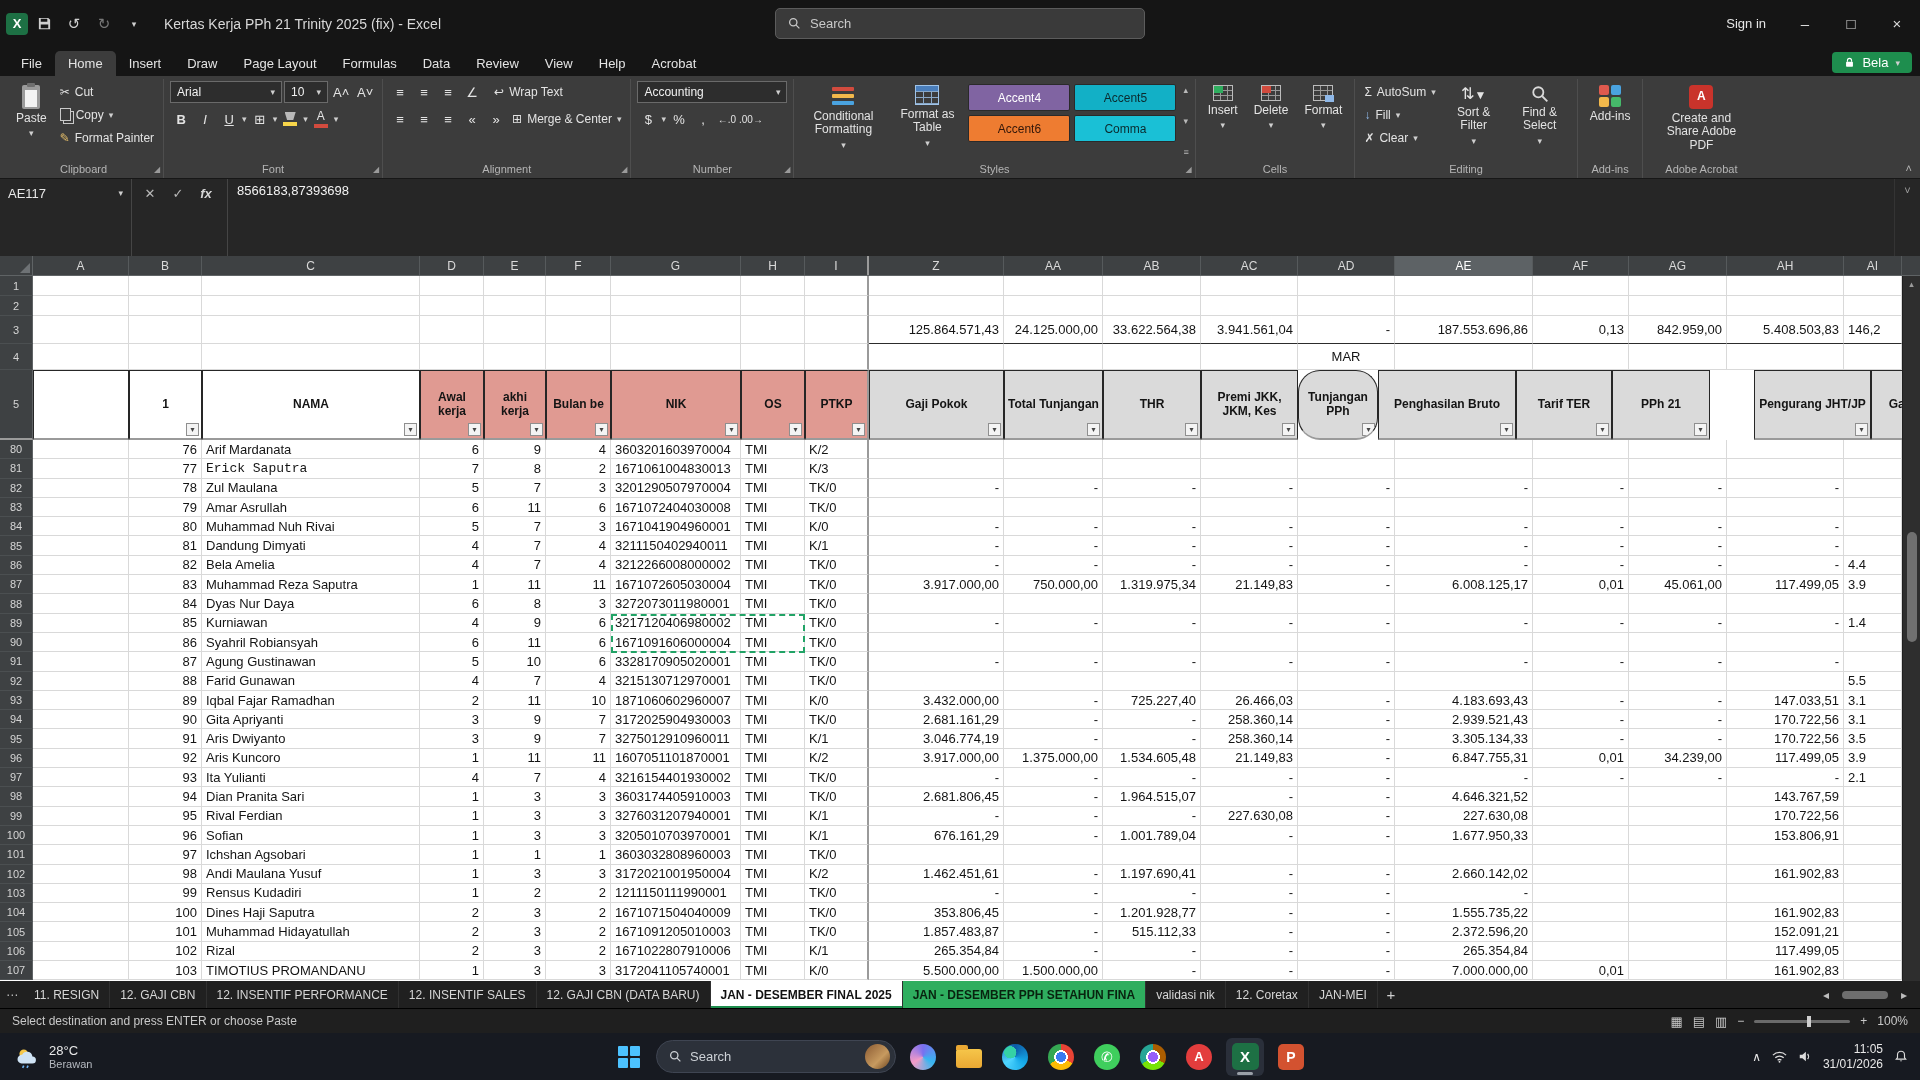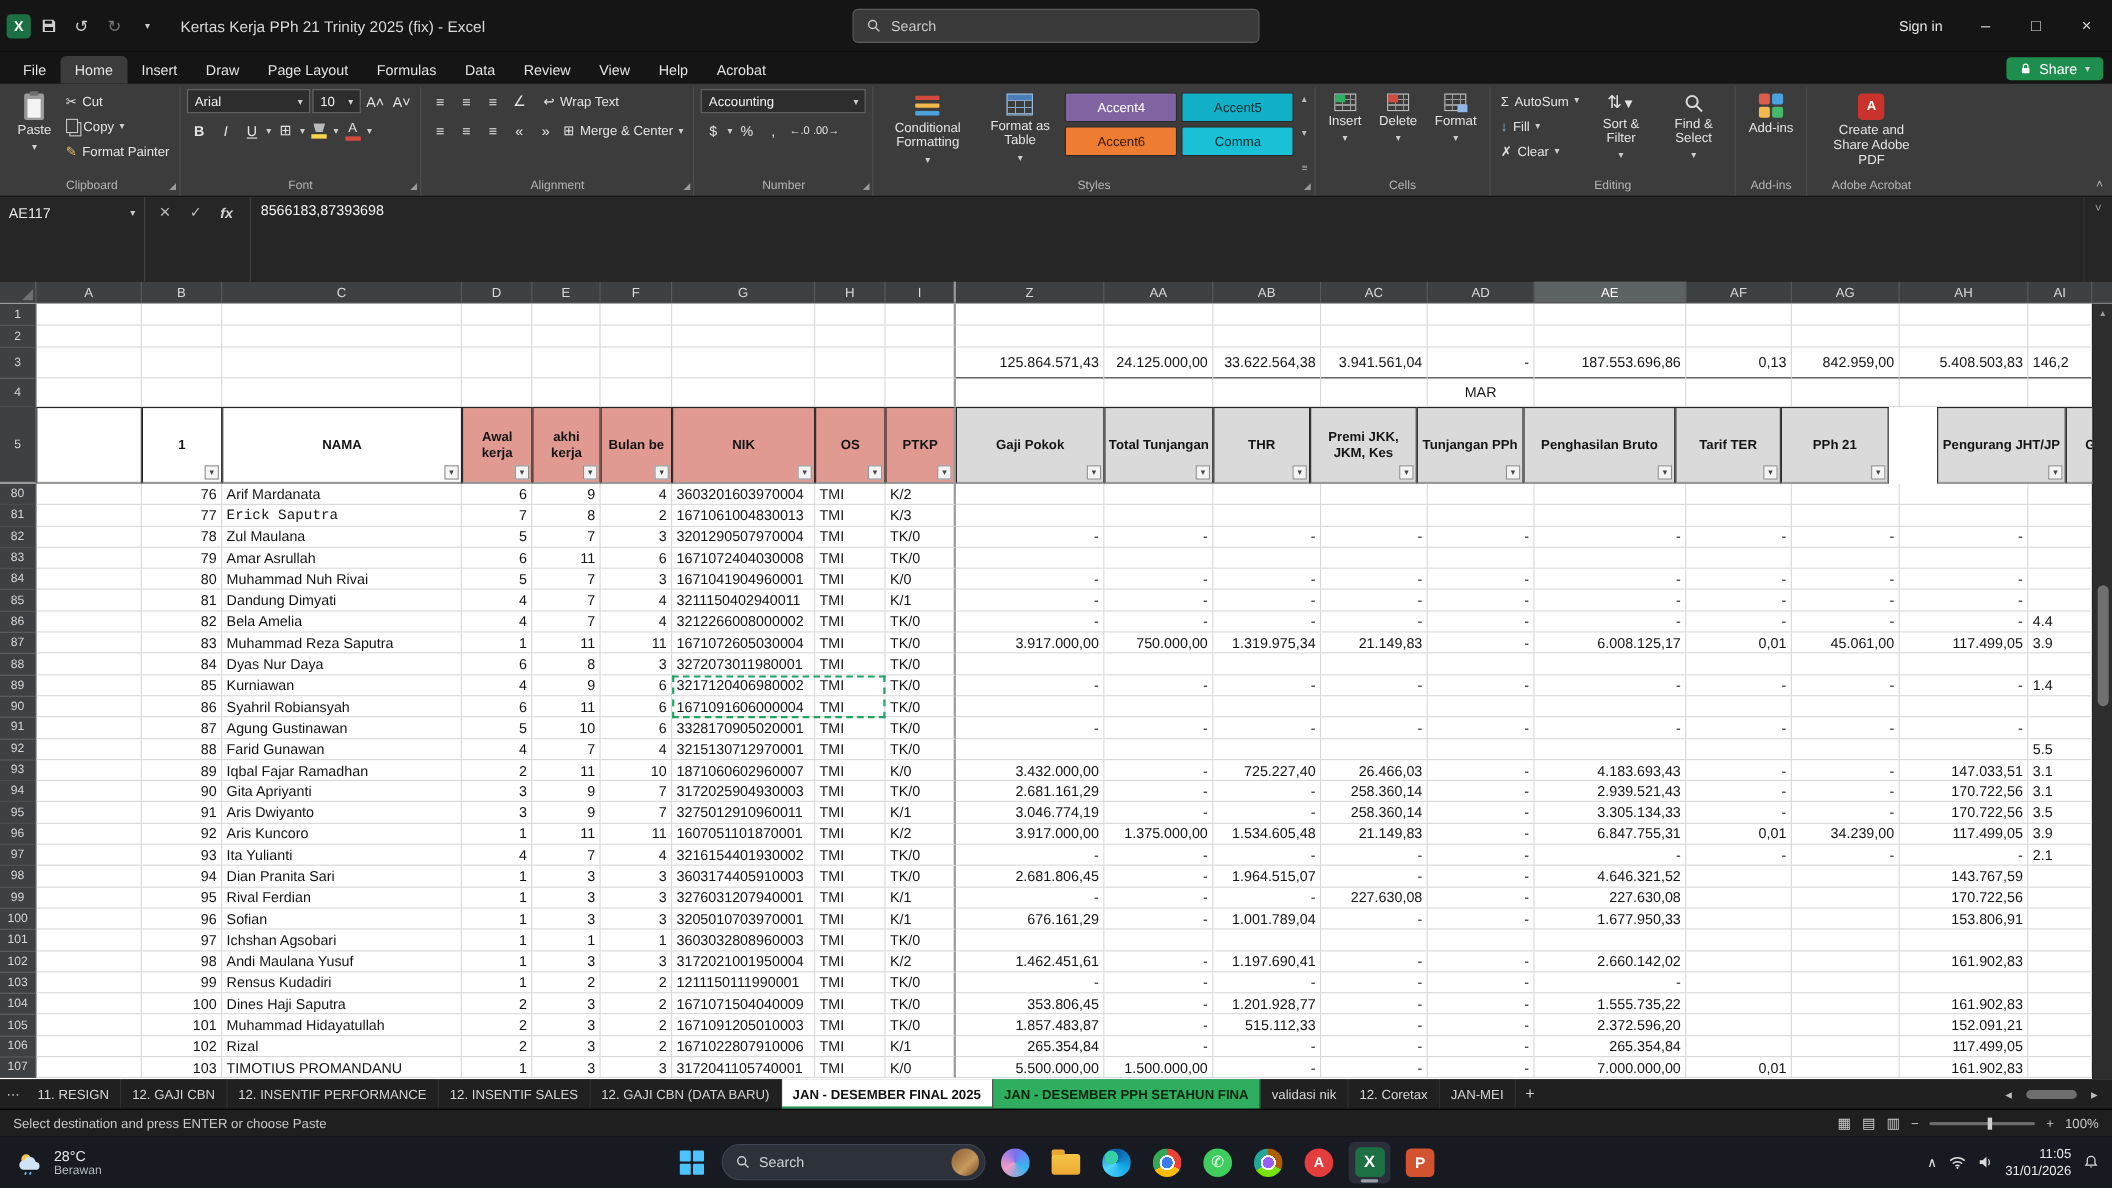--- a/index.html
+++ b/index.html
@@ -196,7 +196,7 @@
           <rect x="3" y="7" width="10" height="7" rx="1" fill="#fff"></rect>
           <path d="M5 7V5a3 3 0 0 1 6 0v2" fill="none" stroke="#fff" stroke-width="1.6"></path>
         </svg>
-      <span>Share</span>
+      <span>Bela</span>
       <span class="arrow">▾</span>
     </span>
   </div>

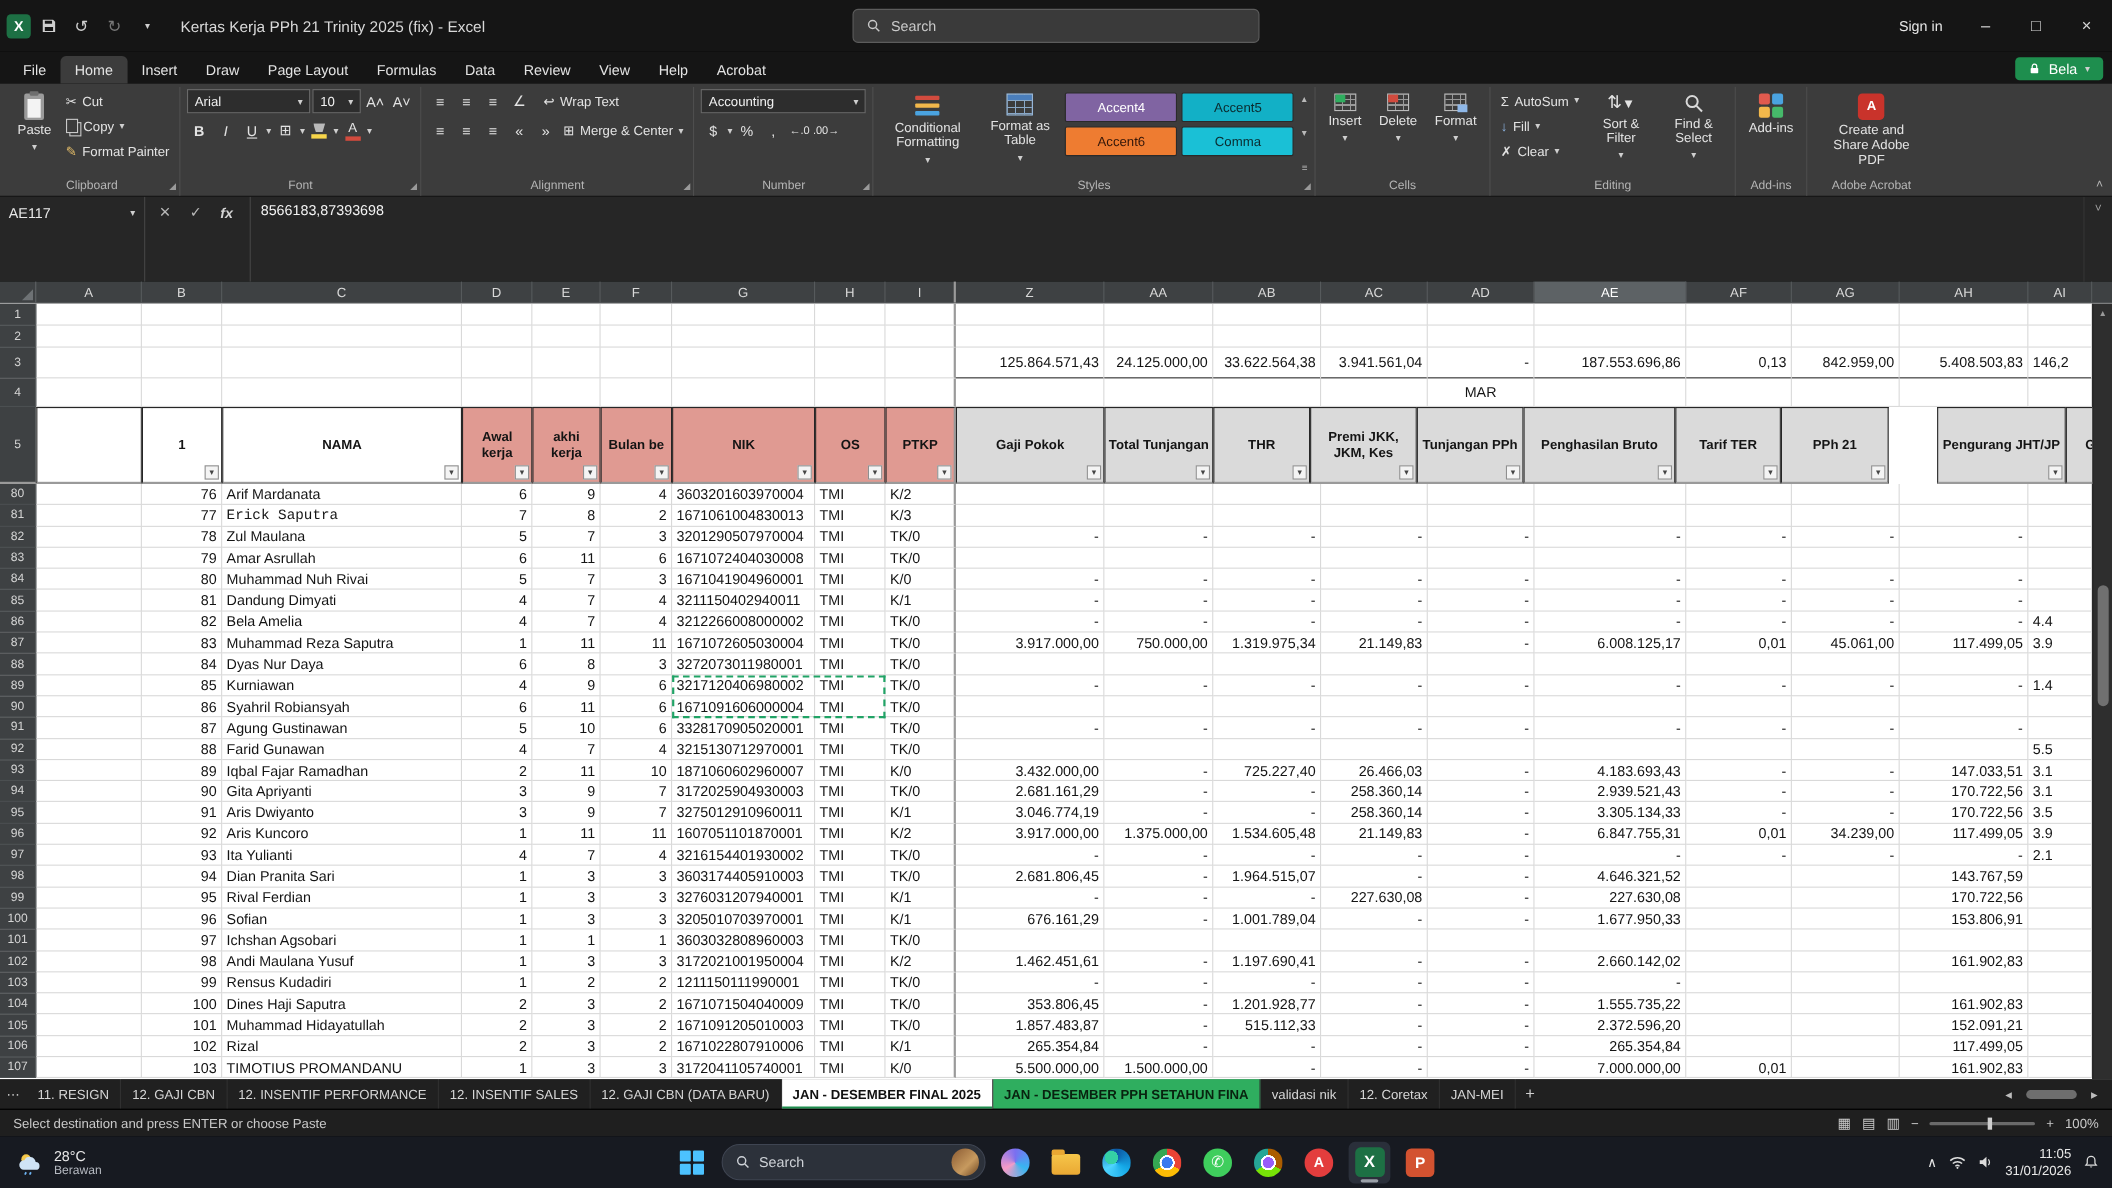--- a/index.html
+++ b/index.html
@@ -577,7 +577,7 @@
           <div class="cell hdr h-pink freeze-b al-c freeze-r" style="width: 64px;">PTKP<span class="filter">▾</span></div>
           <div class="cell hdr h-gray freeze-b al-c" style="width: 135px;">Gaji Pokok<span class="filter">▾</span></div>
           <div class="cell hdr h-gray freeze-b al-c" style="width: 99px;">Total Tunjangan<span class="filter">▾</span></div>
-          <div class="cell hdr h-gray freeze-b al-c" style="width: 88px;">THR<span class="filter">▾</span></div>
+          <div class="cell hdr h-gray freeze-b al-c" style="width: 98px;">THR<span class="filter">▾</span></div>
           <div class="cell hdr h-gray freeze-b al-c" style="width: 97px;">Premi JKK, JKM, Kes<span class="filter">▾</span></div>
           <div class="cell hdr h-gray freeze-b al-c" style="width: 97px;">Tunjangan PPh<span class="filter">▾</span></div>
           <div class="cell hdr h-gray freeze-b al-c" style="width: 138px;">Penghasilan Bruto<span class="filter">▾</span></div>

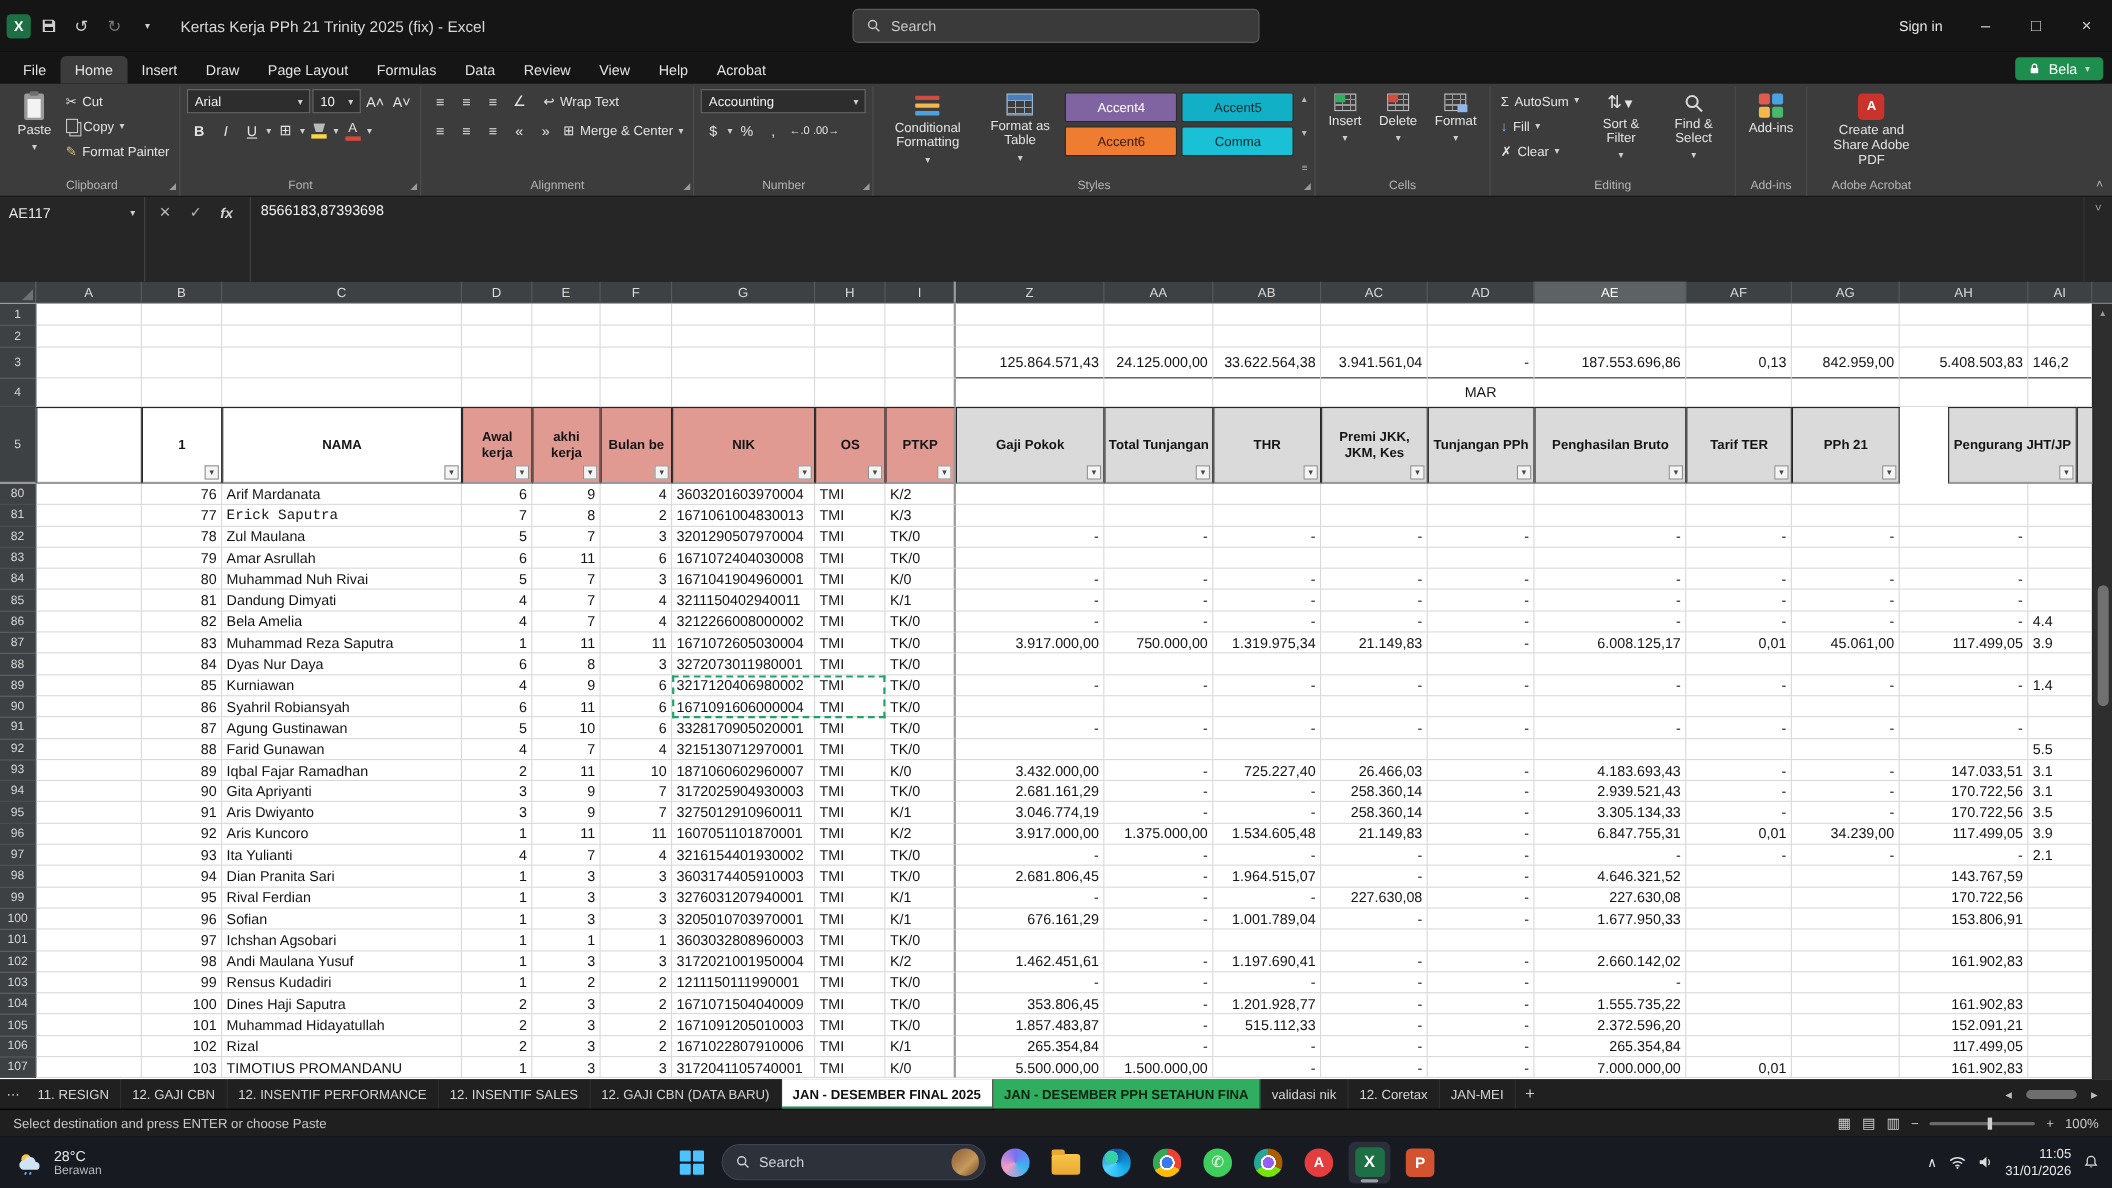--- a/index.html
+++ b/index.html
@@ -579,7 +579,7 @@
           <div class="cell hdr h-gray freeze-b al-c" style="width: 99px;">Total Tunjangan<span class="filter">▾</span></div>
           <div class="cell hdr h-gray freeze-b al-c" style="width: 98px;">THR<span class="filter">▾</span></div>
           <div class="cell hdr h-gray freeze-b al-c" style="width: 97px;">Premi JKK, JKM, Kes<span class="filter">▾</span></div>
-          <div class="cell hdr h-gray freeze-b al-c" style="width: 97px;">Tunjangan PPh<span class="filter">▾</span></div>
+          <div class="cell hdr h-gray freeze-b al-c" style="width: 80px; border-radius: 22px;">Tunjangan PPh<span class="filter">▾</span></div>
           <div class="cell hdr h-gray freeze-b al-c" style="width: 138px;">Penghasilan Bruto<span class="filter">▾</span></div>
           <div class="cell hdr h-gray freeze-b al-c" style="width: 96px;">Tarif TER<span class="filter">▾</span></div>
           <div class="cell hdr h-gray freeze-b al-c" style="width: 98px;">PPh 21<span class="filter">▾</span></div>

